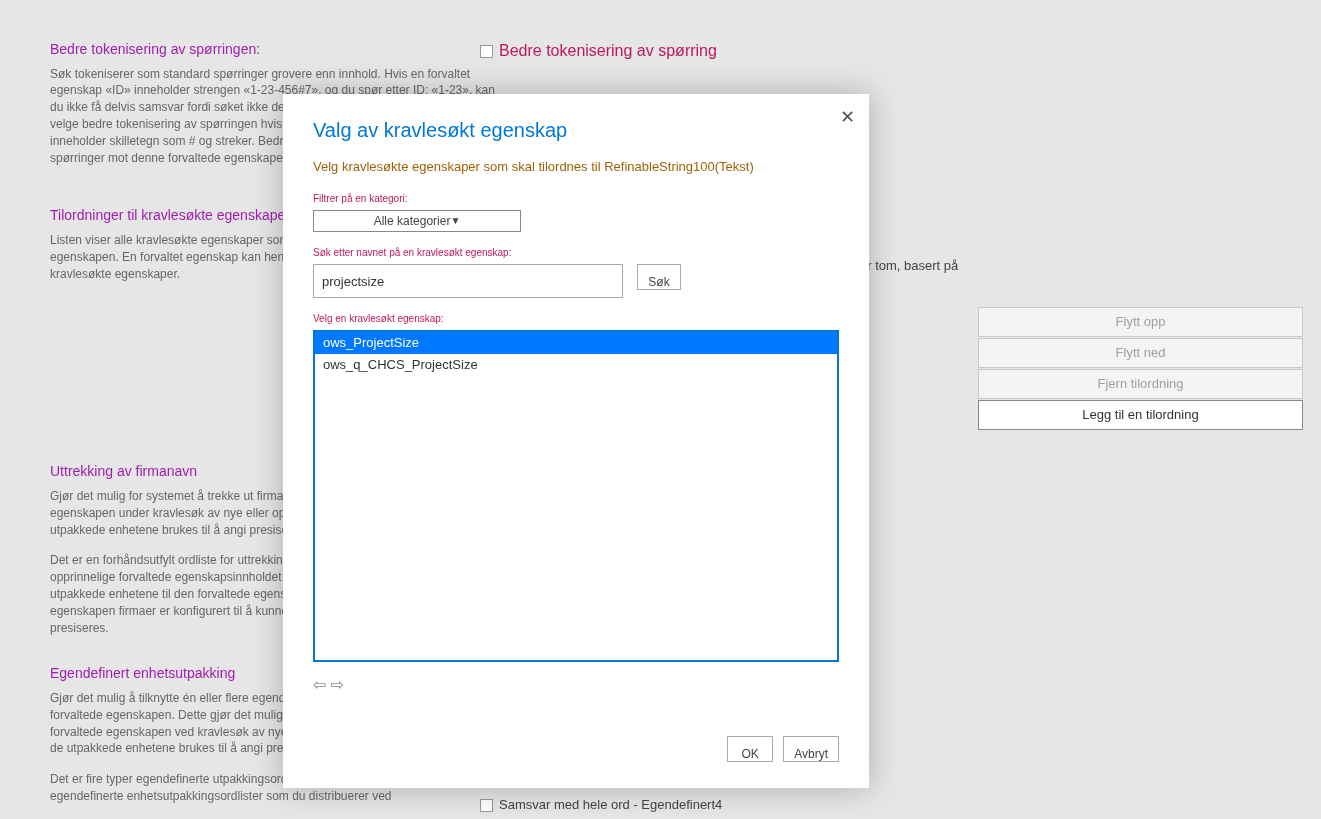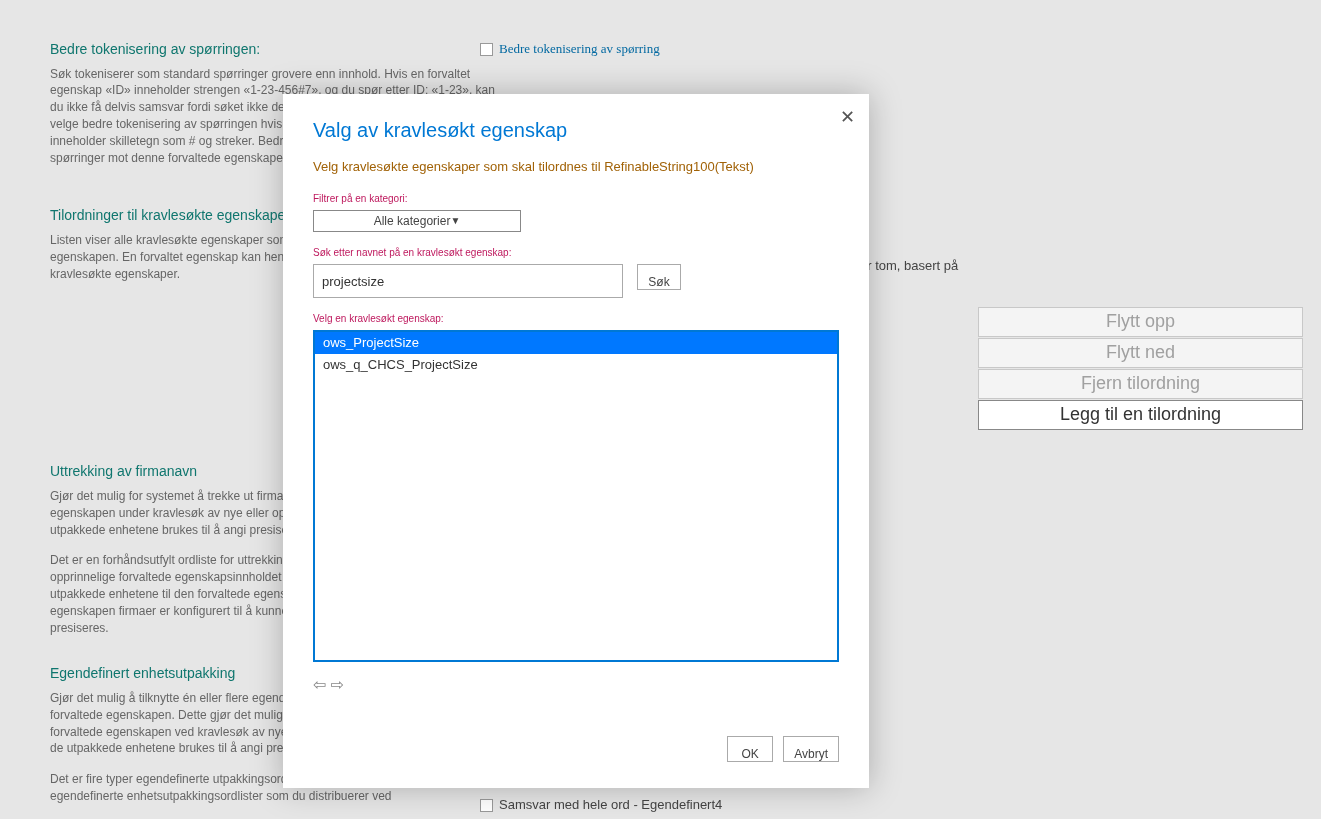--- a/index.html
+++ b/index.html
@@ -24,7 +24,7 @@
   .section h4 {
     font-size: 14px;
     font-weight: 400;
-    color: #0f766e;
+    color: #a21caf;
     margin-bottom: 6px;
   }
   .section p {

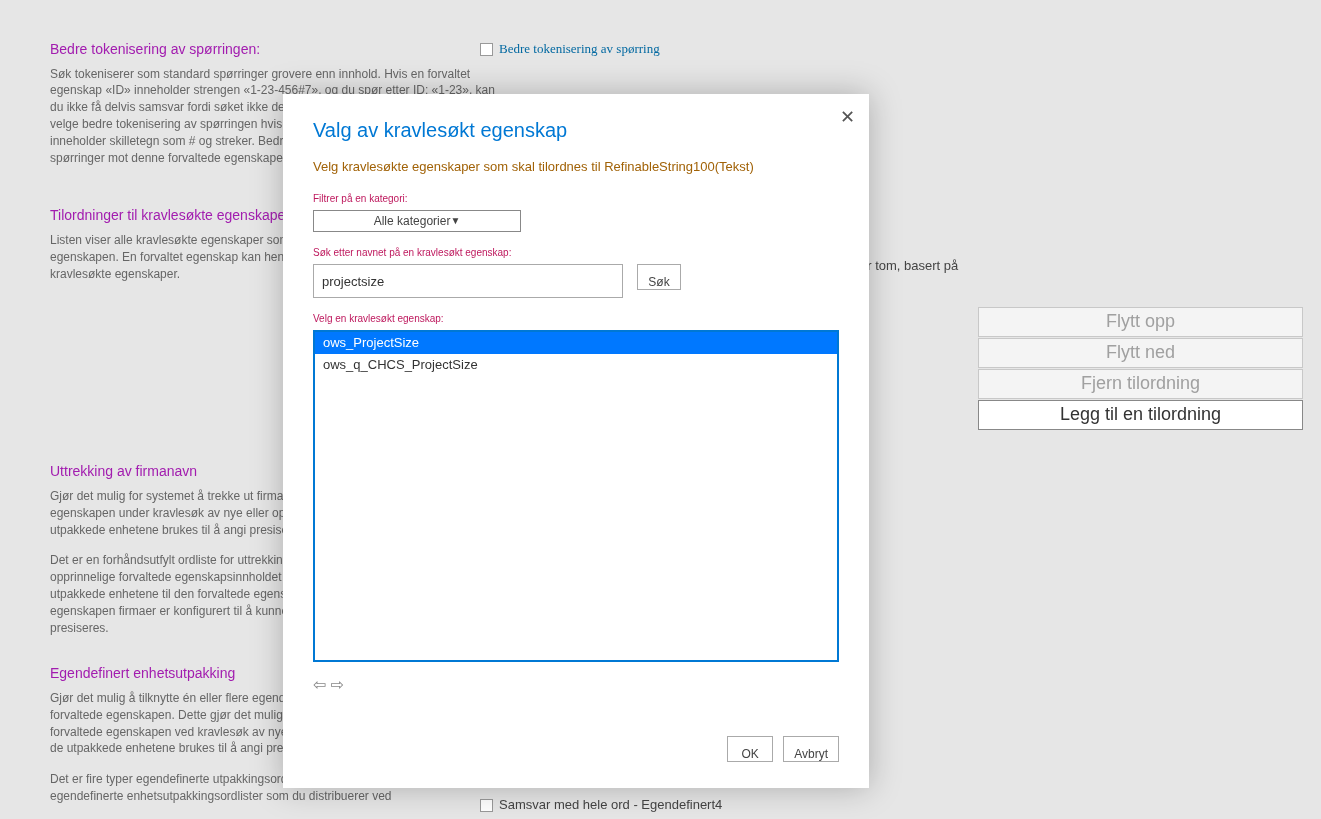--- a/index.html
+++ b/index.html
@@ -44,10 +44,9 @@
     display: flex;
     align-items: center;
     gap: 6px;
-    font-size: 13px;
-    color: #0369a1;
+    font-size: 16px;
+    color: #be185d;
     margin-bottom: 8px;
-    font-family: Liberation Serif, serif;
   }
   .chk-box {
     width: 13px; height: 13px;

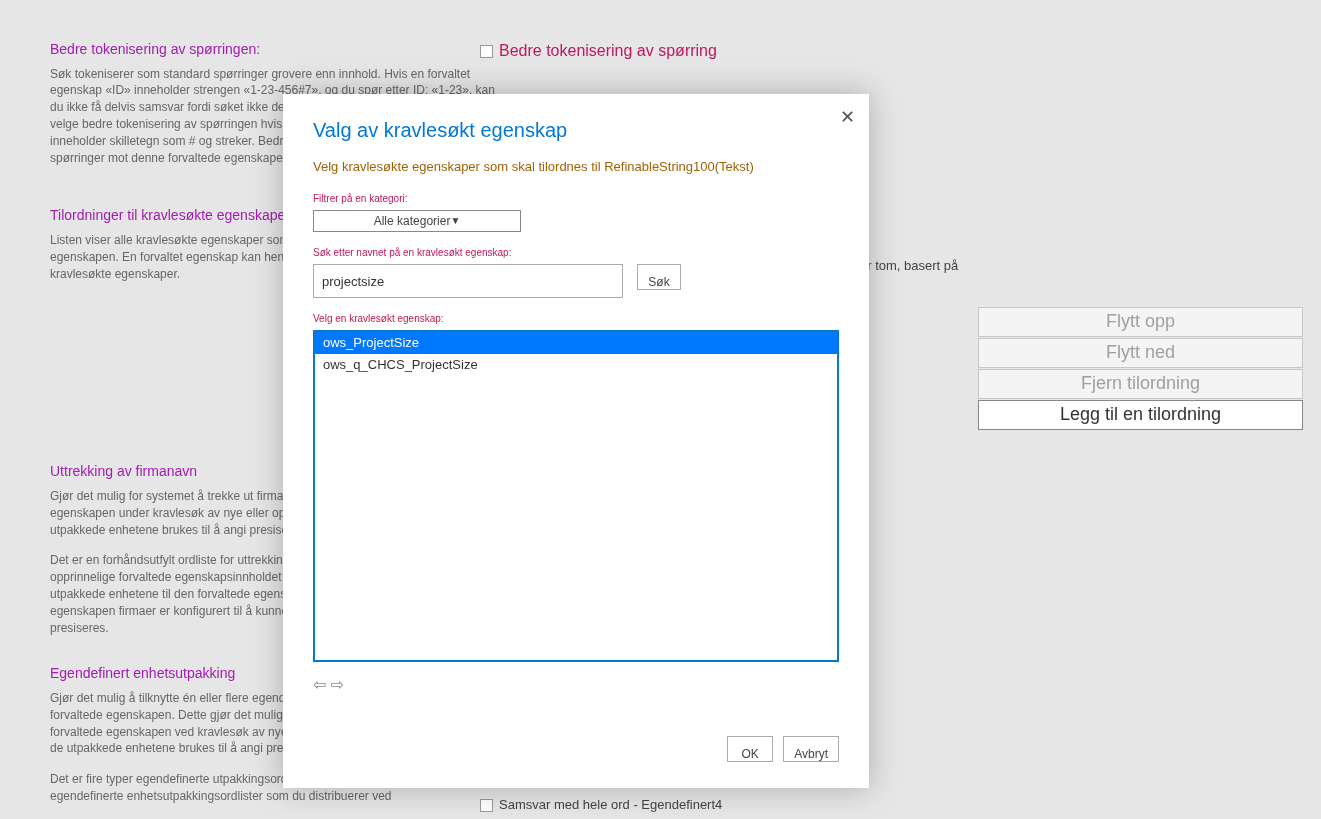--- a/index.html
+++ b/index.html
@@ -69,7 +69,7 @@
     display: flex;
     align-items: center;
     justify-content: center;
-    font-size: 18px;
+    font-size: 13px;
     margin-bottom: 1px;
   }
   .button-stack .btn.primary {

